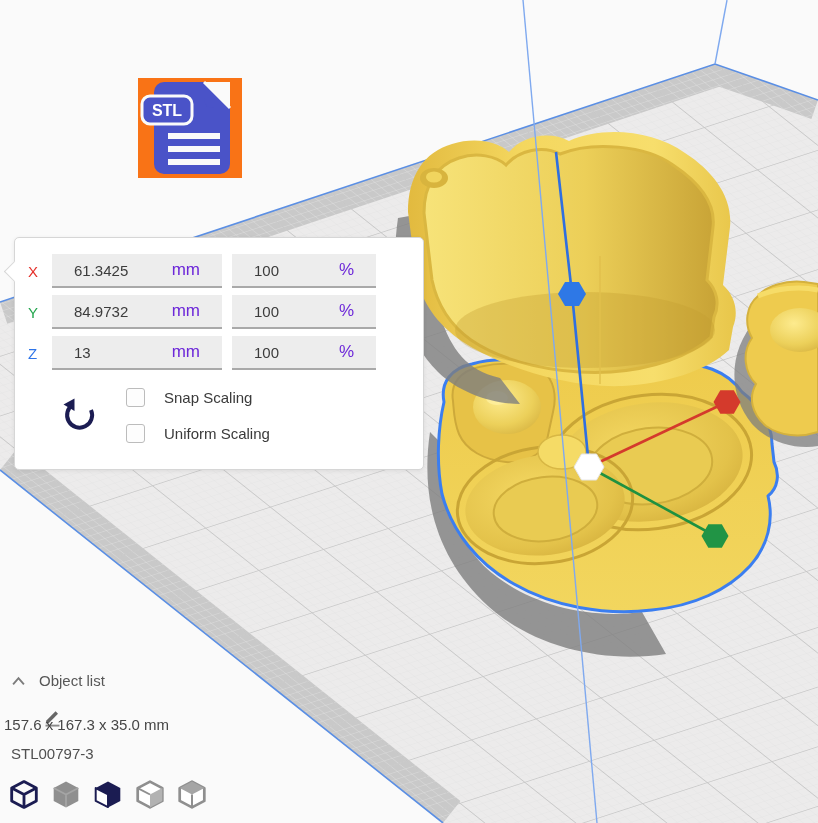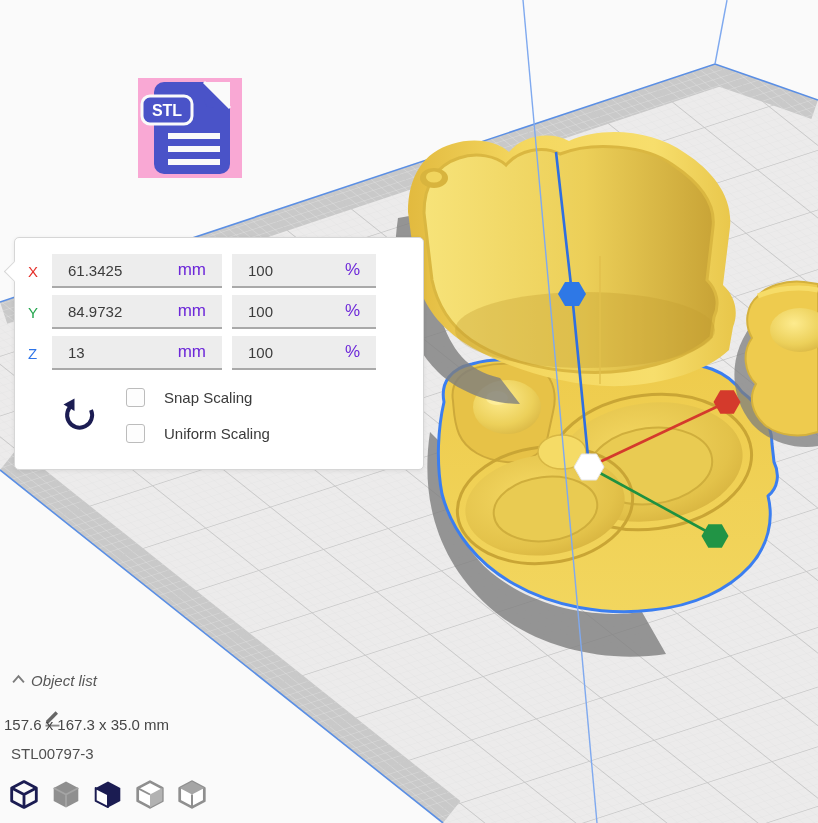--- a/index.html
+++ b/index.html
@@ -12,7 +12,7 @@
   #scene{position:absolute;left:0;top:0;}
 
   
-  .stl-tile{position:absolute;left:138px;top:78px;width:104px;height:100px;background:#f9a8d4;}
+  .stl-tile{position:absolute;left:138px;top:78px;width:104px;height:100px;background:#f97316;}
 
   
   .scale-panel{position:absolute;left:14px;top:237px;width:408px;height:231px;background:#ffffff;

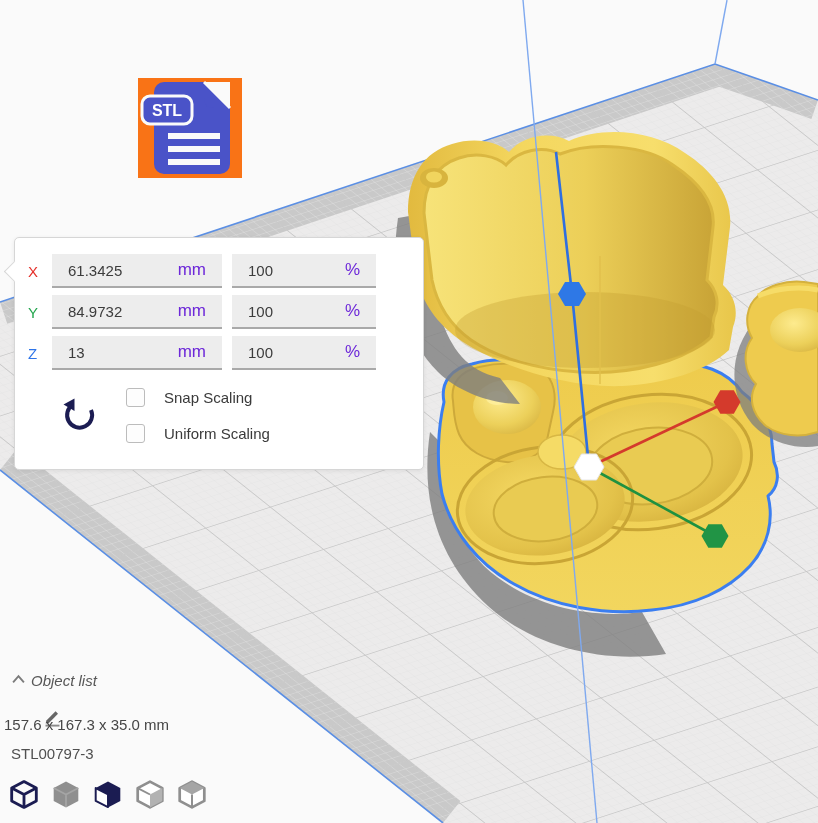--- a/index.html
+++ b/index.html
@@ -24,7 +24,7 @@
   .axis{width:24px;font-size:15px;padding-left:3px}
   .axis.ax{color:#e5312b}.axis.ay{color:#24a64e}.axis.az{color:#2d74e9}
   .field{display:flex;align-items:center;background:#ededed;border-bottom:2px solid #a9a9a9;height:34px;
-    padding:0 16px;box-sizing:border-box;}
+    padding:0 22px;box-sizing:border-box;}
   .field.mm{width:170px}
   .field.pct{width:144px;margin-left:10px}
   .field input{border:none;background:transparent;outline:none;font-size:15px;

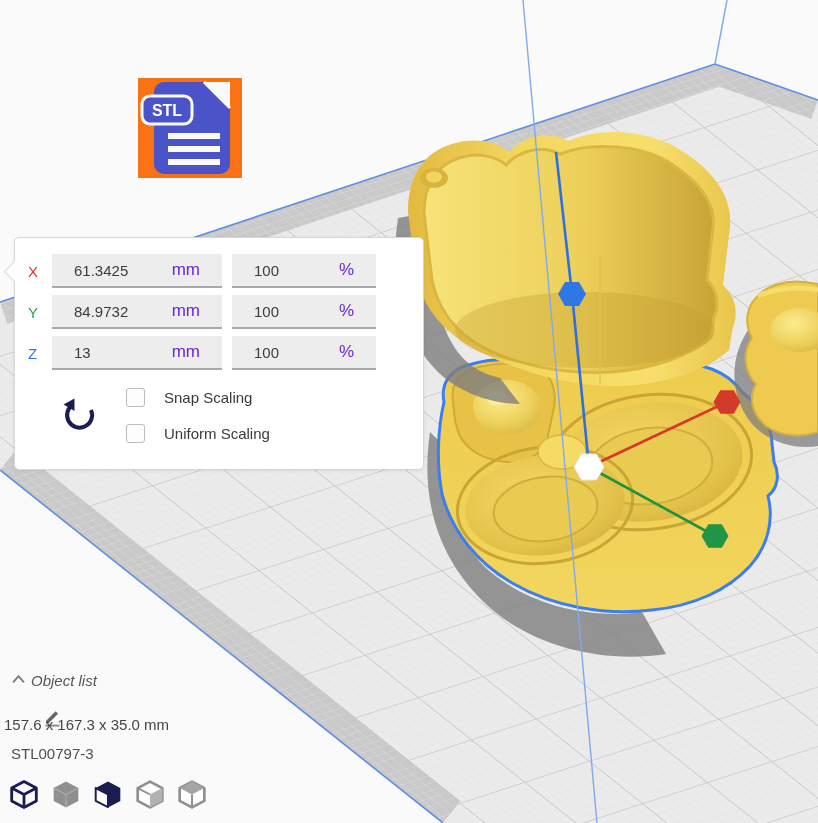--- a/index.html
+++ b/index.html
@@ -37,8 +37,8 @@
     border-radius:3px;background:#fdfdfd;margin:0;}
 
   
-  .obj-header{position:absolute;left:10px;top:672px;display:flex;gap:4px;
-    color:#575757;font-size:15px;z-index:4;cursor:pointer;font-style:italic;}
+  .obj-header{position:absolute;left:10px;top:672px;display:flex;align-items:center;gap:12px;
+    color:#575757;font-size:15px;z-index:4;cursor:pointer;}
   .obj-item{position:absolute;left:11px;top:706px;display:flex;align-items:center;gap:18px;
     color:#4f4f4f;font-size:15px;z-index:4;flex-direction:column;}
   .obj-dims{position:absolute;left:4px;top:716px;color:#464646;font-size:15px;z-index:4;}

